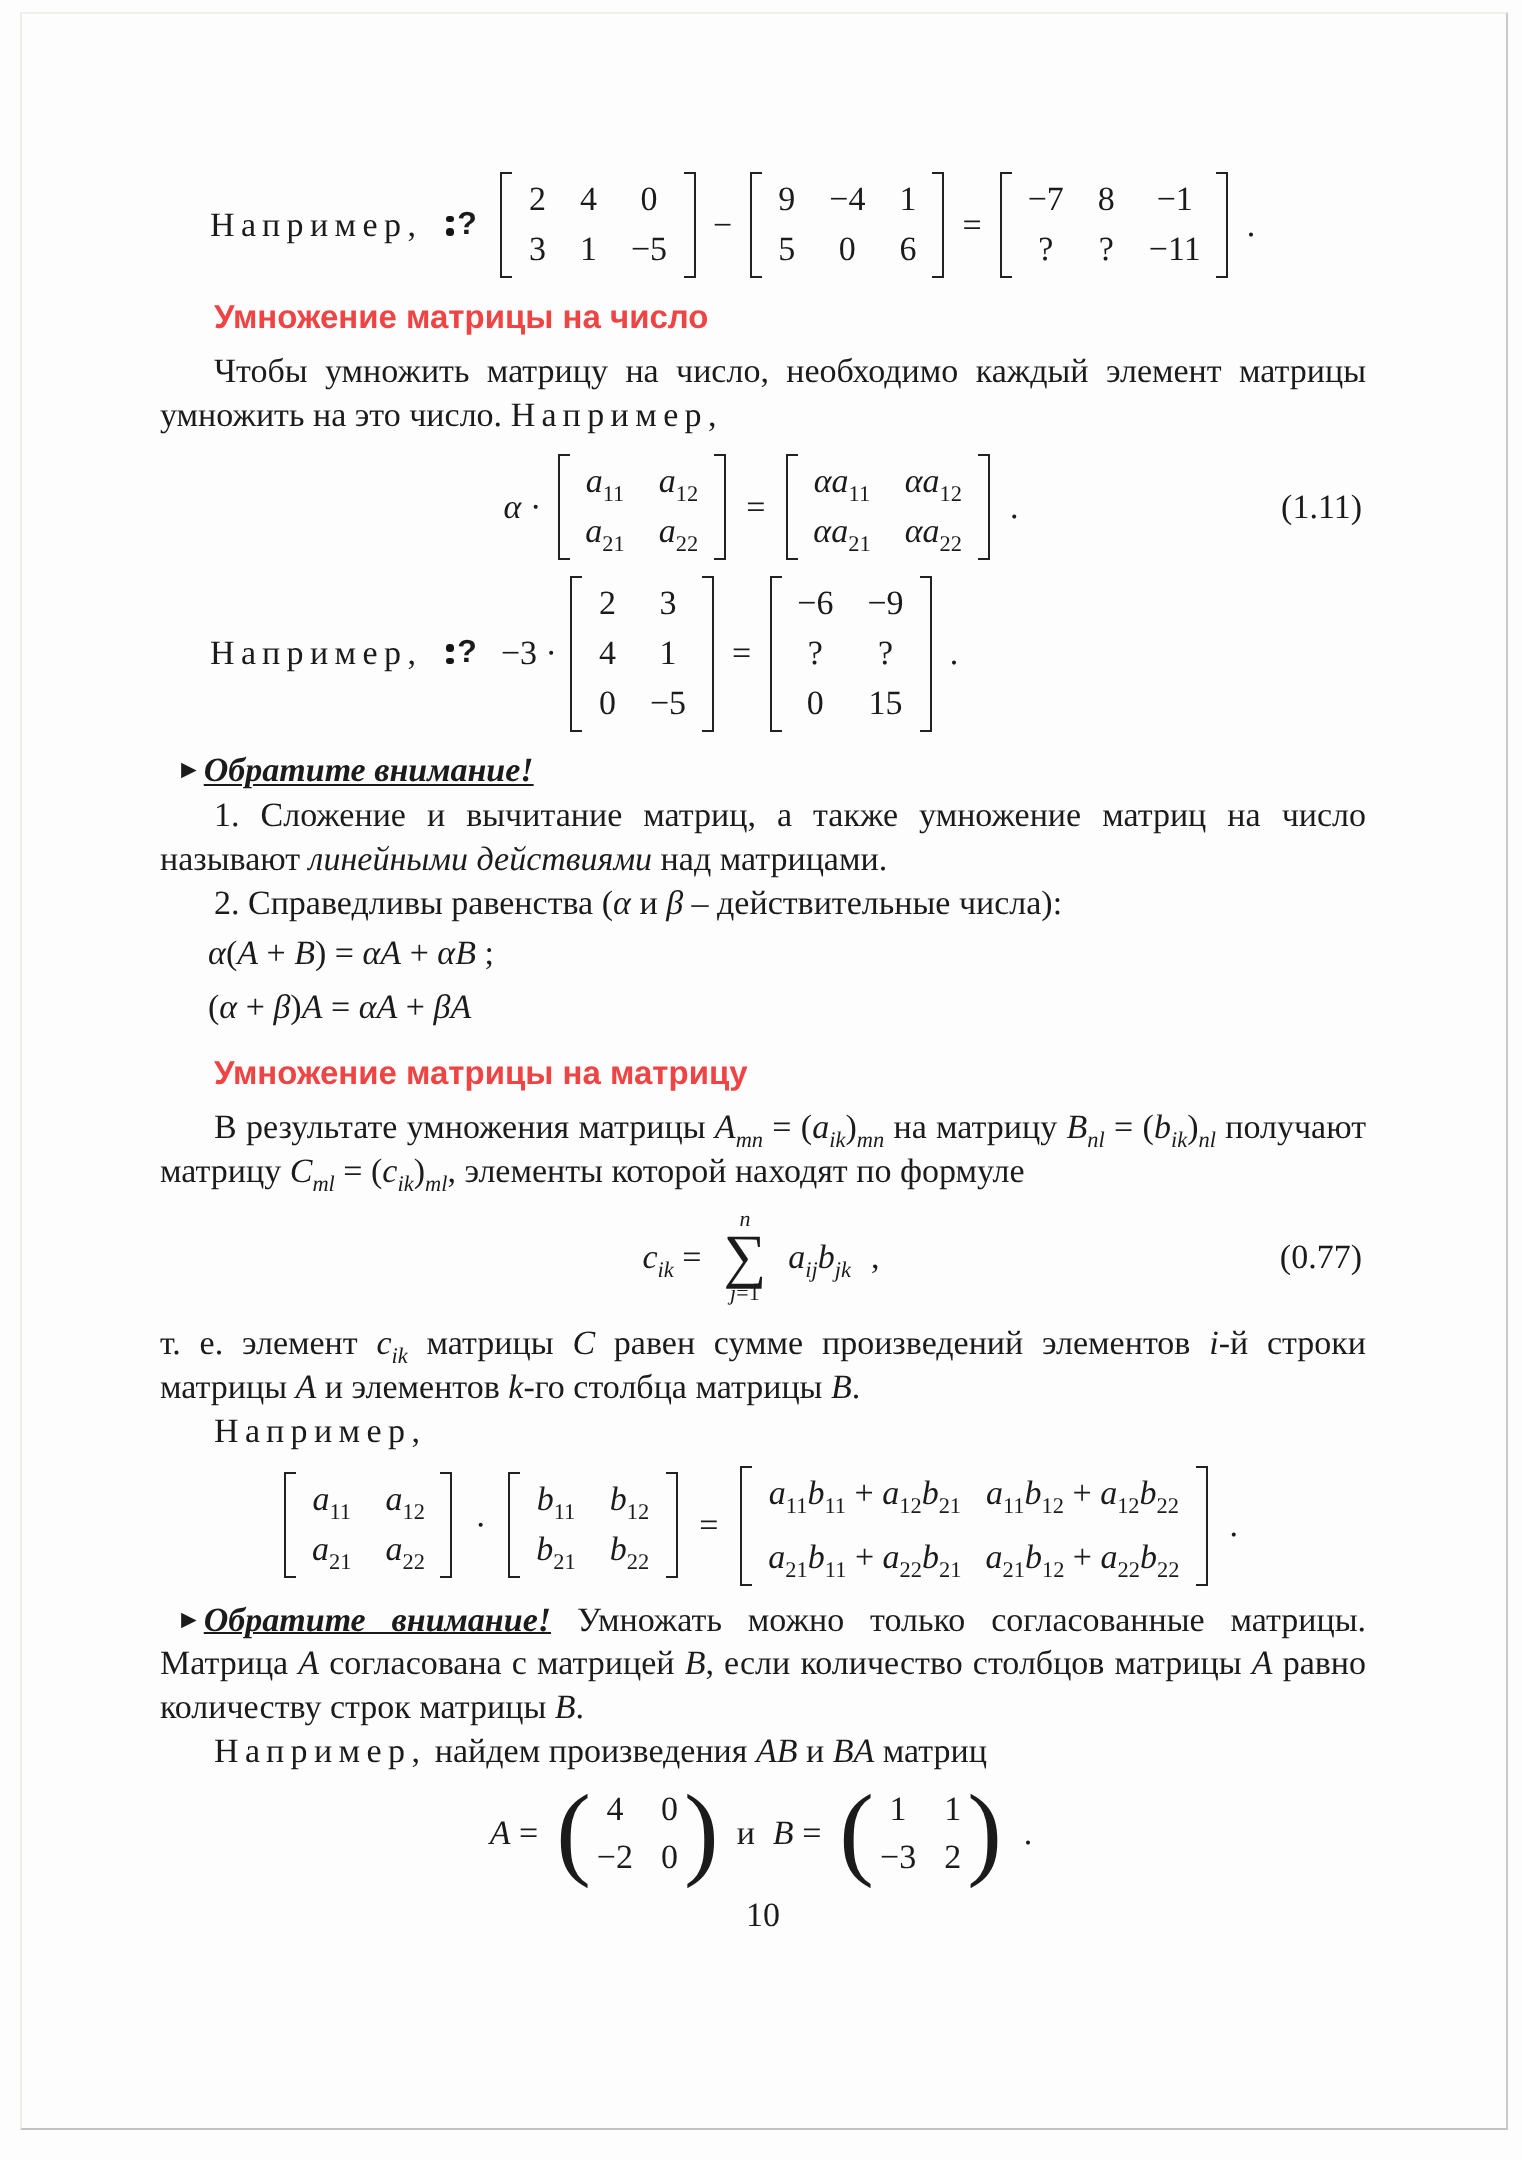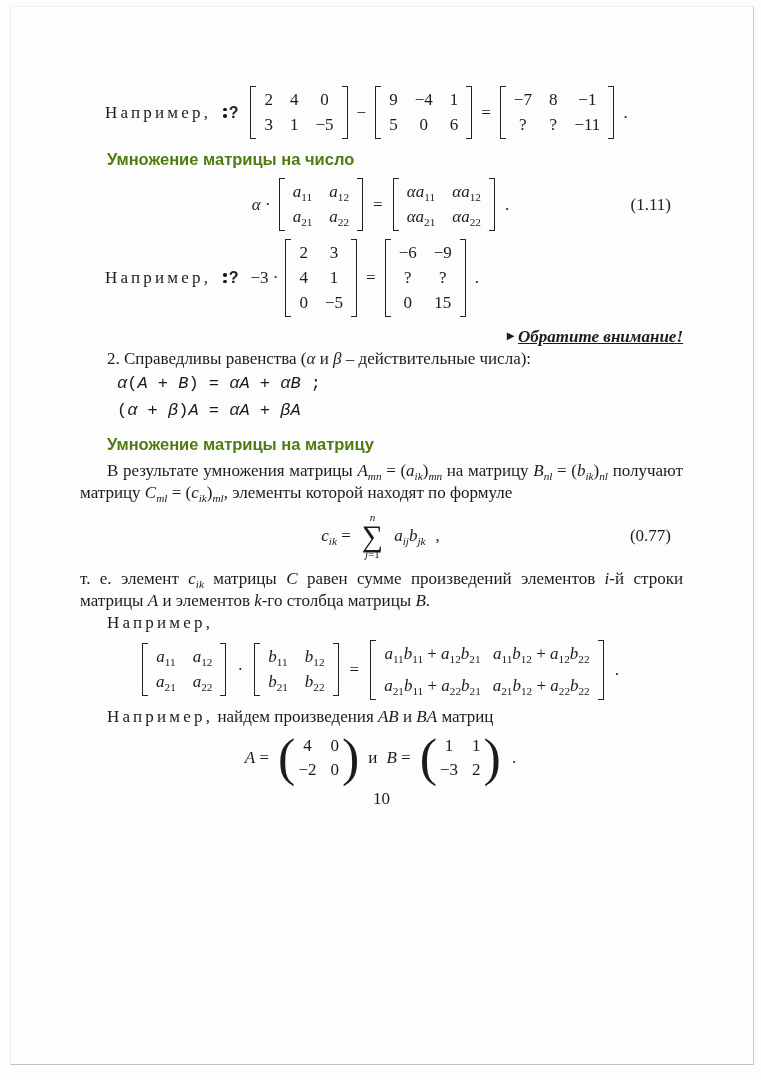--- a/index.html
+++ b/index.html
@@ -19,7 +19,7 @@
   .indent{text-indent:27px;}
   .spaced{letter-spacing:3.2px;}
   .heading{font-family:"Liberation Sans",sans-serif;font-weight:700;font-size:16.5px;
-    line-height:21px;margin:10px 0 5px 27px;color:#4d7c0f;}
+    line-height:21px;margin:10px 0 5px 27px;color:#ef4444;}
   .em{font-style:italic;}
   sub{font-size:66%;line-height:0;font-family:Liberation Serif, serif;}
   

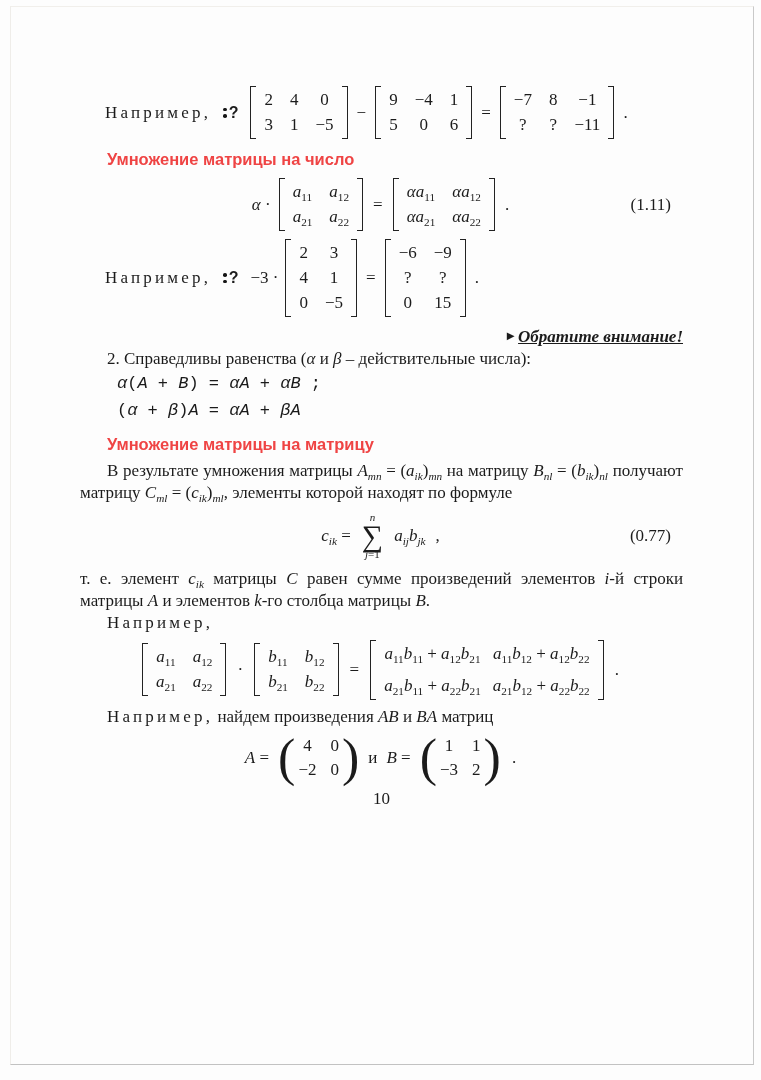--- a/index.html
+++ b/index.html
@@ -116,6 +116,7 @@
   </div>
 
   <p class="heading">Умножение матрицы на число</p>
+  <p class="just"><span>Чтобы умножить матрицу на число, необходимо каждый элемент матрицы умножить на это число.</span> <span class="spaced">Например,</span></p>
 
   <div class="eqrow">
     <span class="mi"><i>α</i> ·</span>

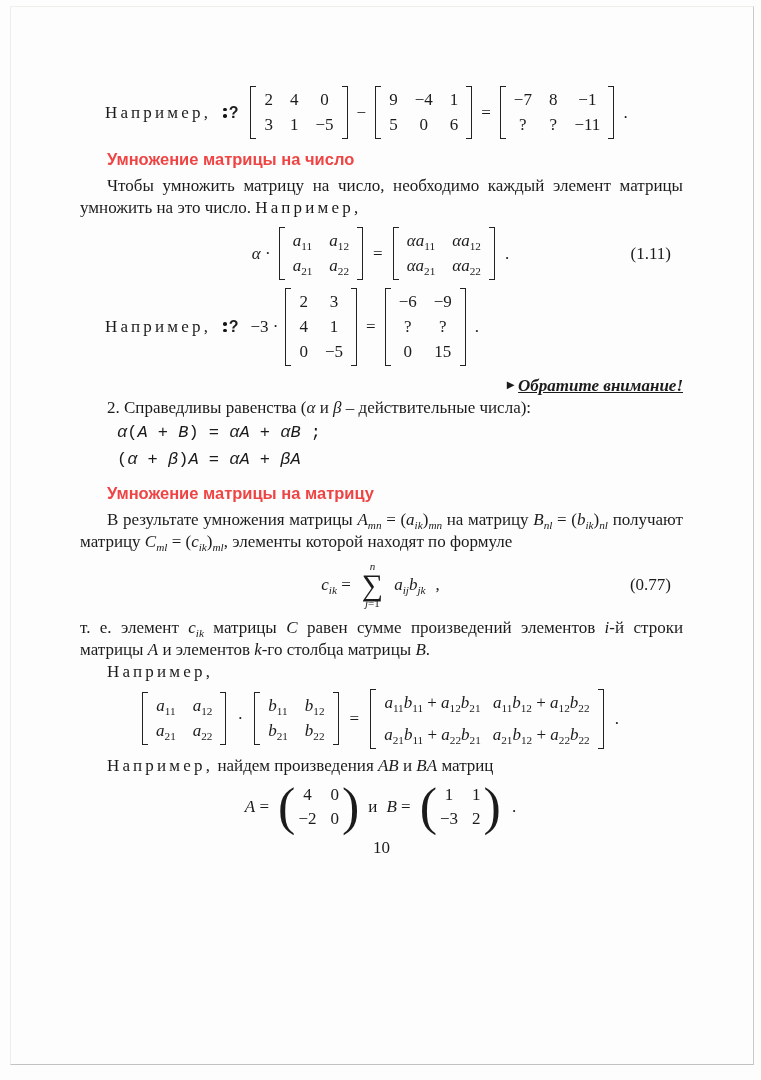--- a/index.html
+++ b/index.html
@@ -26,7 +26,7 @@
   .ex-row{display:flex;align-items:center;gap:10px;margin:2px 0 6px 25px;}
   .mrow{display:inline-flex;align-items:center;gap:7px;}
   .eqrow{display:flex;justify-content:center;align-items:center;gap:8px;position:relative;margin:8px 0;}
-  .eqnum{position:absolute;right:12px;top:50%;transform:translateY(-50%);}
+  .eqnum{position:absolute;right:2px;top:50%;transform:translateY(-50%);}
   .eqleft{margin-left:37px;line-height:27px;font-family:Liberation Mono, monospace;}
   .center-row{display:flex;justify-content:center;align-items:center;gap:9px;margin:6px 0;}
   .op{margin:0 2px;white-space:nowrap;}

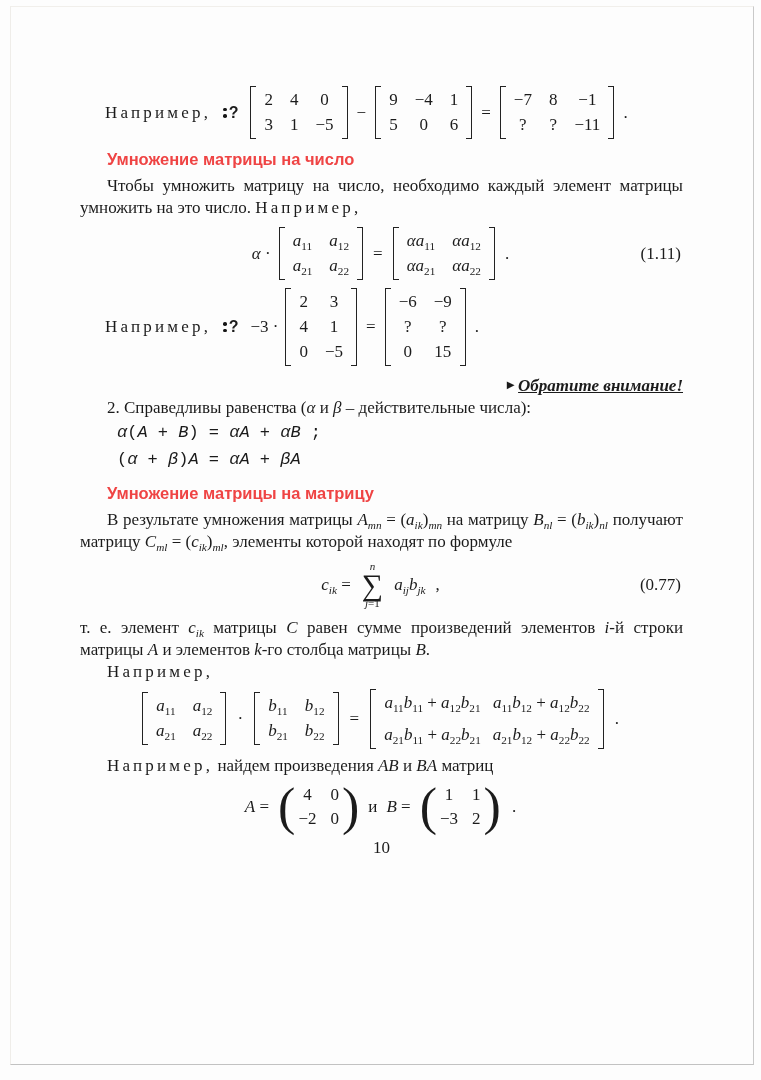--- a/index.html
+++ b/index.html
@@ -42,7 +42,7 @@
   .pmatrix .cells{column-gap:14px;row-gap:4px;padding:2px 3px;}
   .paren{font-size:52px;line-height:46px;font-weight:400;}
   
-  .note-head{text-indent:8px;margin-top:8px;text-align:right;}
+  .note-head{text-indent:8px;margin-top:8px;}
   .marker{font-size:13px;vertical-align:1.5px;margin-right:1px;}
   .note-title{font-weight:700;font-style:italic;text-decoration:underline;}
   

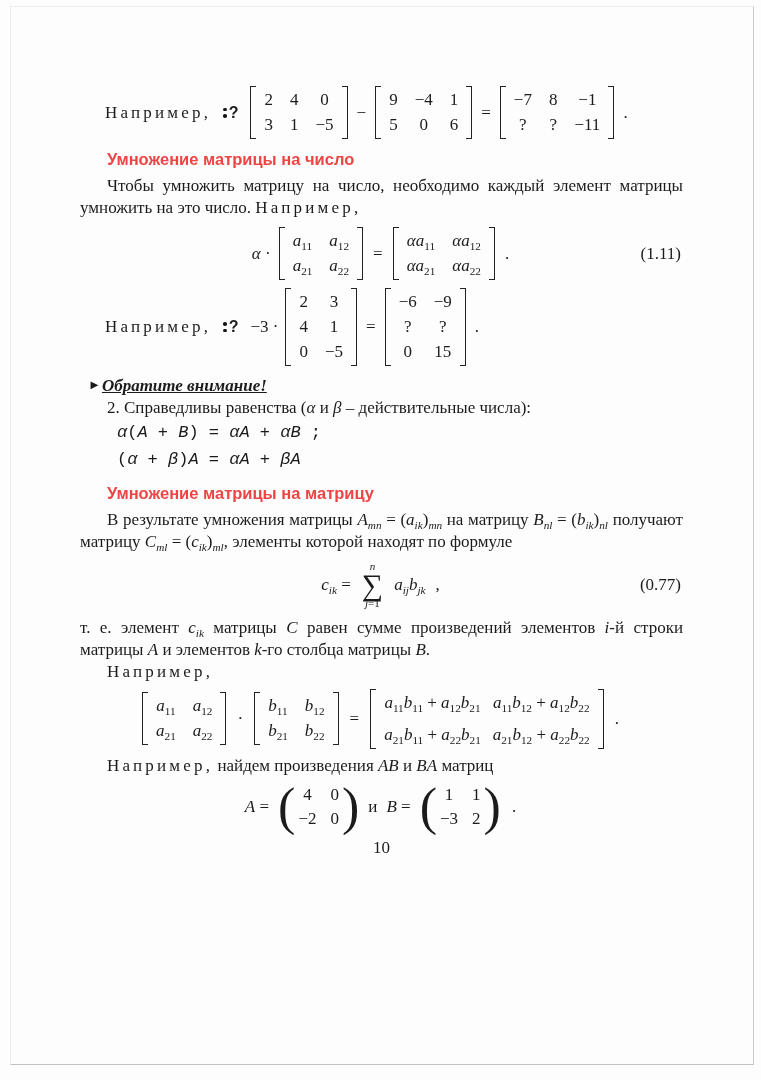--- a/index.html
+++ b/index.html
@@ -186,6 +186,7 @@
   </div>
 
   <p class="note-head"><span class="marker">►</span><span class="note-title">Обратите внимание!</span></p>
+  <p class="just"><span>1. Сложение и вычитание матриц, а также умножение матриц на число называют </span><span class="em">линейными действиями</span><span> над матрицами.</span></p>
   <p class="just">2. Справедливы равенства (<i>α</i> и <i>β</i> – действительные числа):</p>
   <p class="eqleft"><i>α</i>(<i>A</i> + <i>B</i>) = <i>α</i><i>A</i> + <i>α</i><i>B</i> ;</p>
   <p class="eqleft">(<i>α</i> + <i>β</i>)<i>A</i> = <i>α</i><i>A</i> + <i>β</i><i>A</i></p>

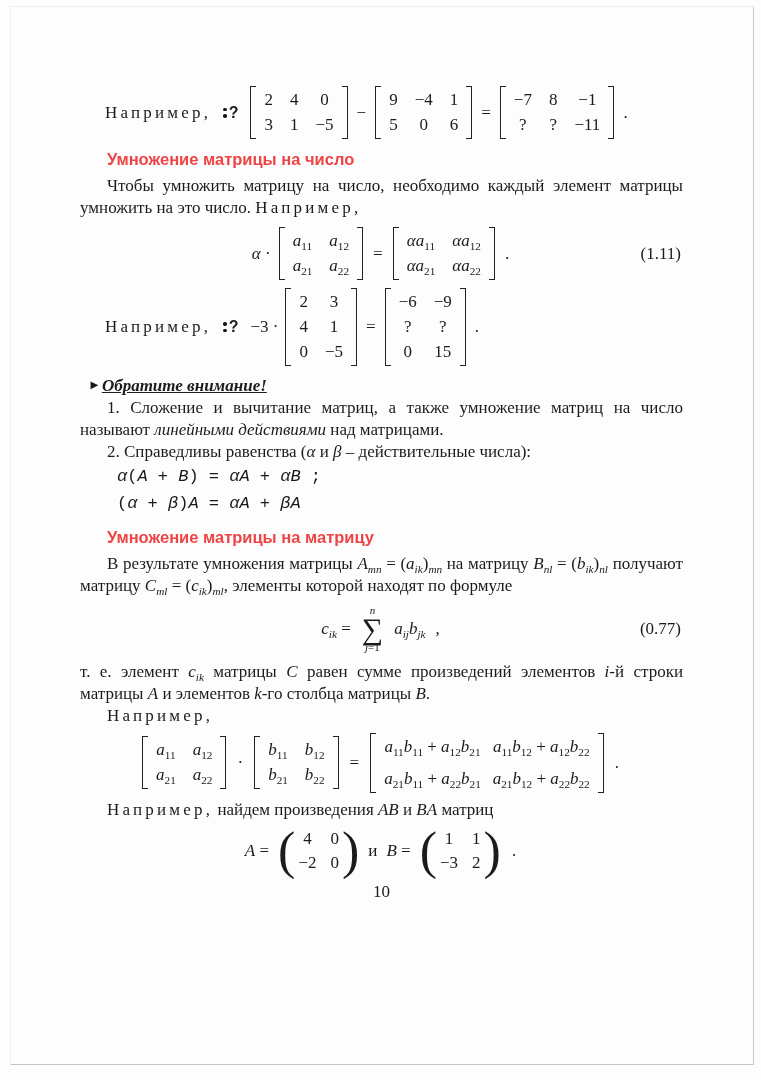--- a/index.html
+++ b/index.html
@@ -27,7 +27,7 @@
   .mrow{display:inline-flex;align-items:center;gap:7px;}
   .eqrow{display:flex;justify-content:center;align-items:center;gap:8px;position:relative;margin:8px 0;}
   .eqnum{position:absolute;right:2px;top:50%;transform:translateY(-50%);}
-  .eqleft{margin-left:37px;line-height:27px;font-family:Liberation Mono, monospace;}
+  .eqleft{margin-left:24px;line-height:27px;}
   .center-row{display:flex;justify-content:center;align-items:center;gap:9px;margin:6px 0;}
   .op{margin:0 2px;white-space:nowrap;}
   

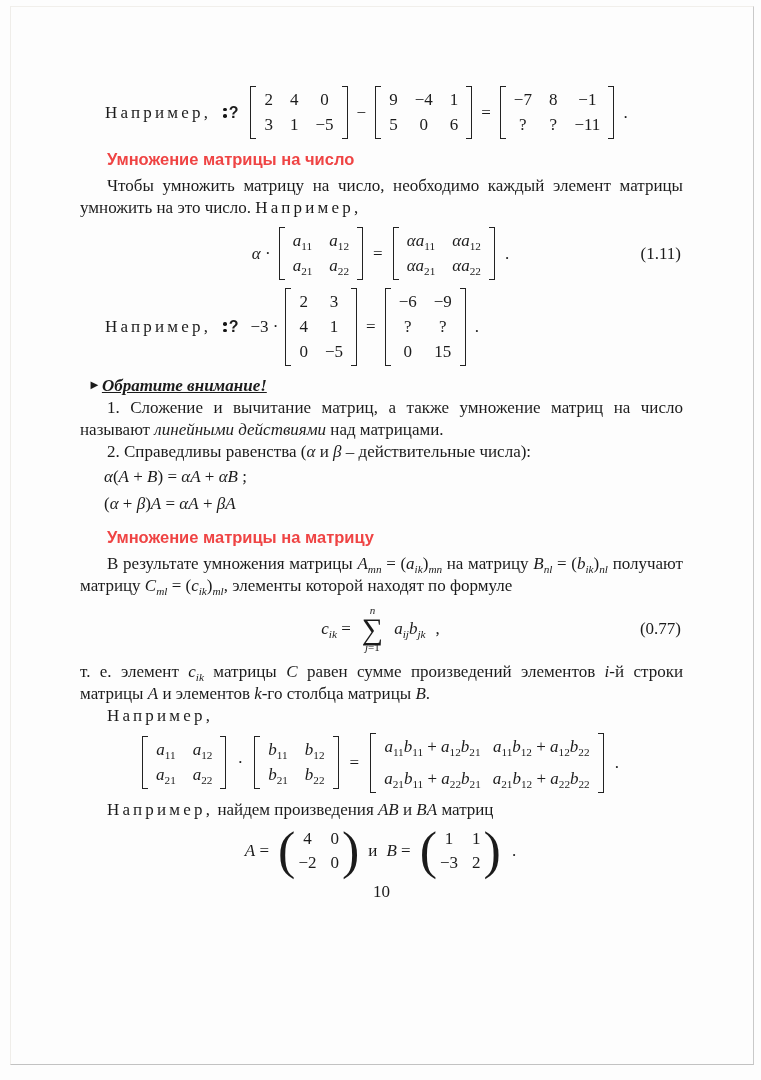--- a/index.html
+++ b/index.html
@@ -245,6 +245,7 @@
     <span class="op">.</span>
   </div>
 
+  <p class="just smallindent"><span class="marker">►</span><span class="note-title">Обратите внимание!</span><span class="mi"> Умножать можно только согласованные матрицы. Матрица <i>A</i> согласована с матрицей <i>B</i>, если количество столбцов матрицы <i>A</i> равно количеству строк матрицы <i>B</i>.</span></p>
 
   <p class="indent"><span class="spaced">Например,</span><span class="mi"> найдем произведения <i>AB</i> и <i>BA</i> матриц</span></p>
   <div class="center-row">

